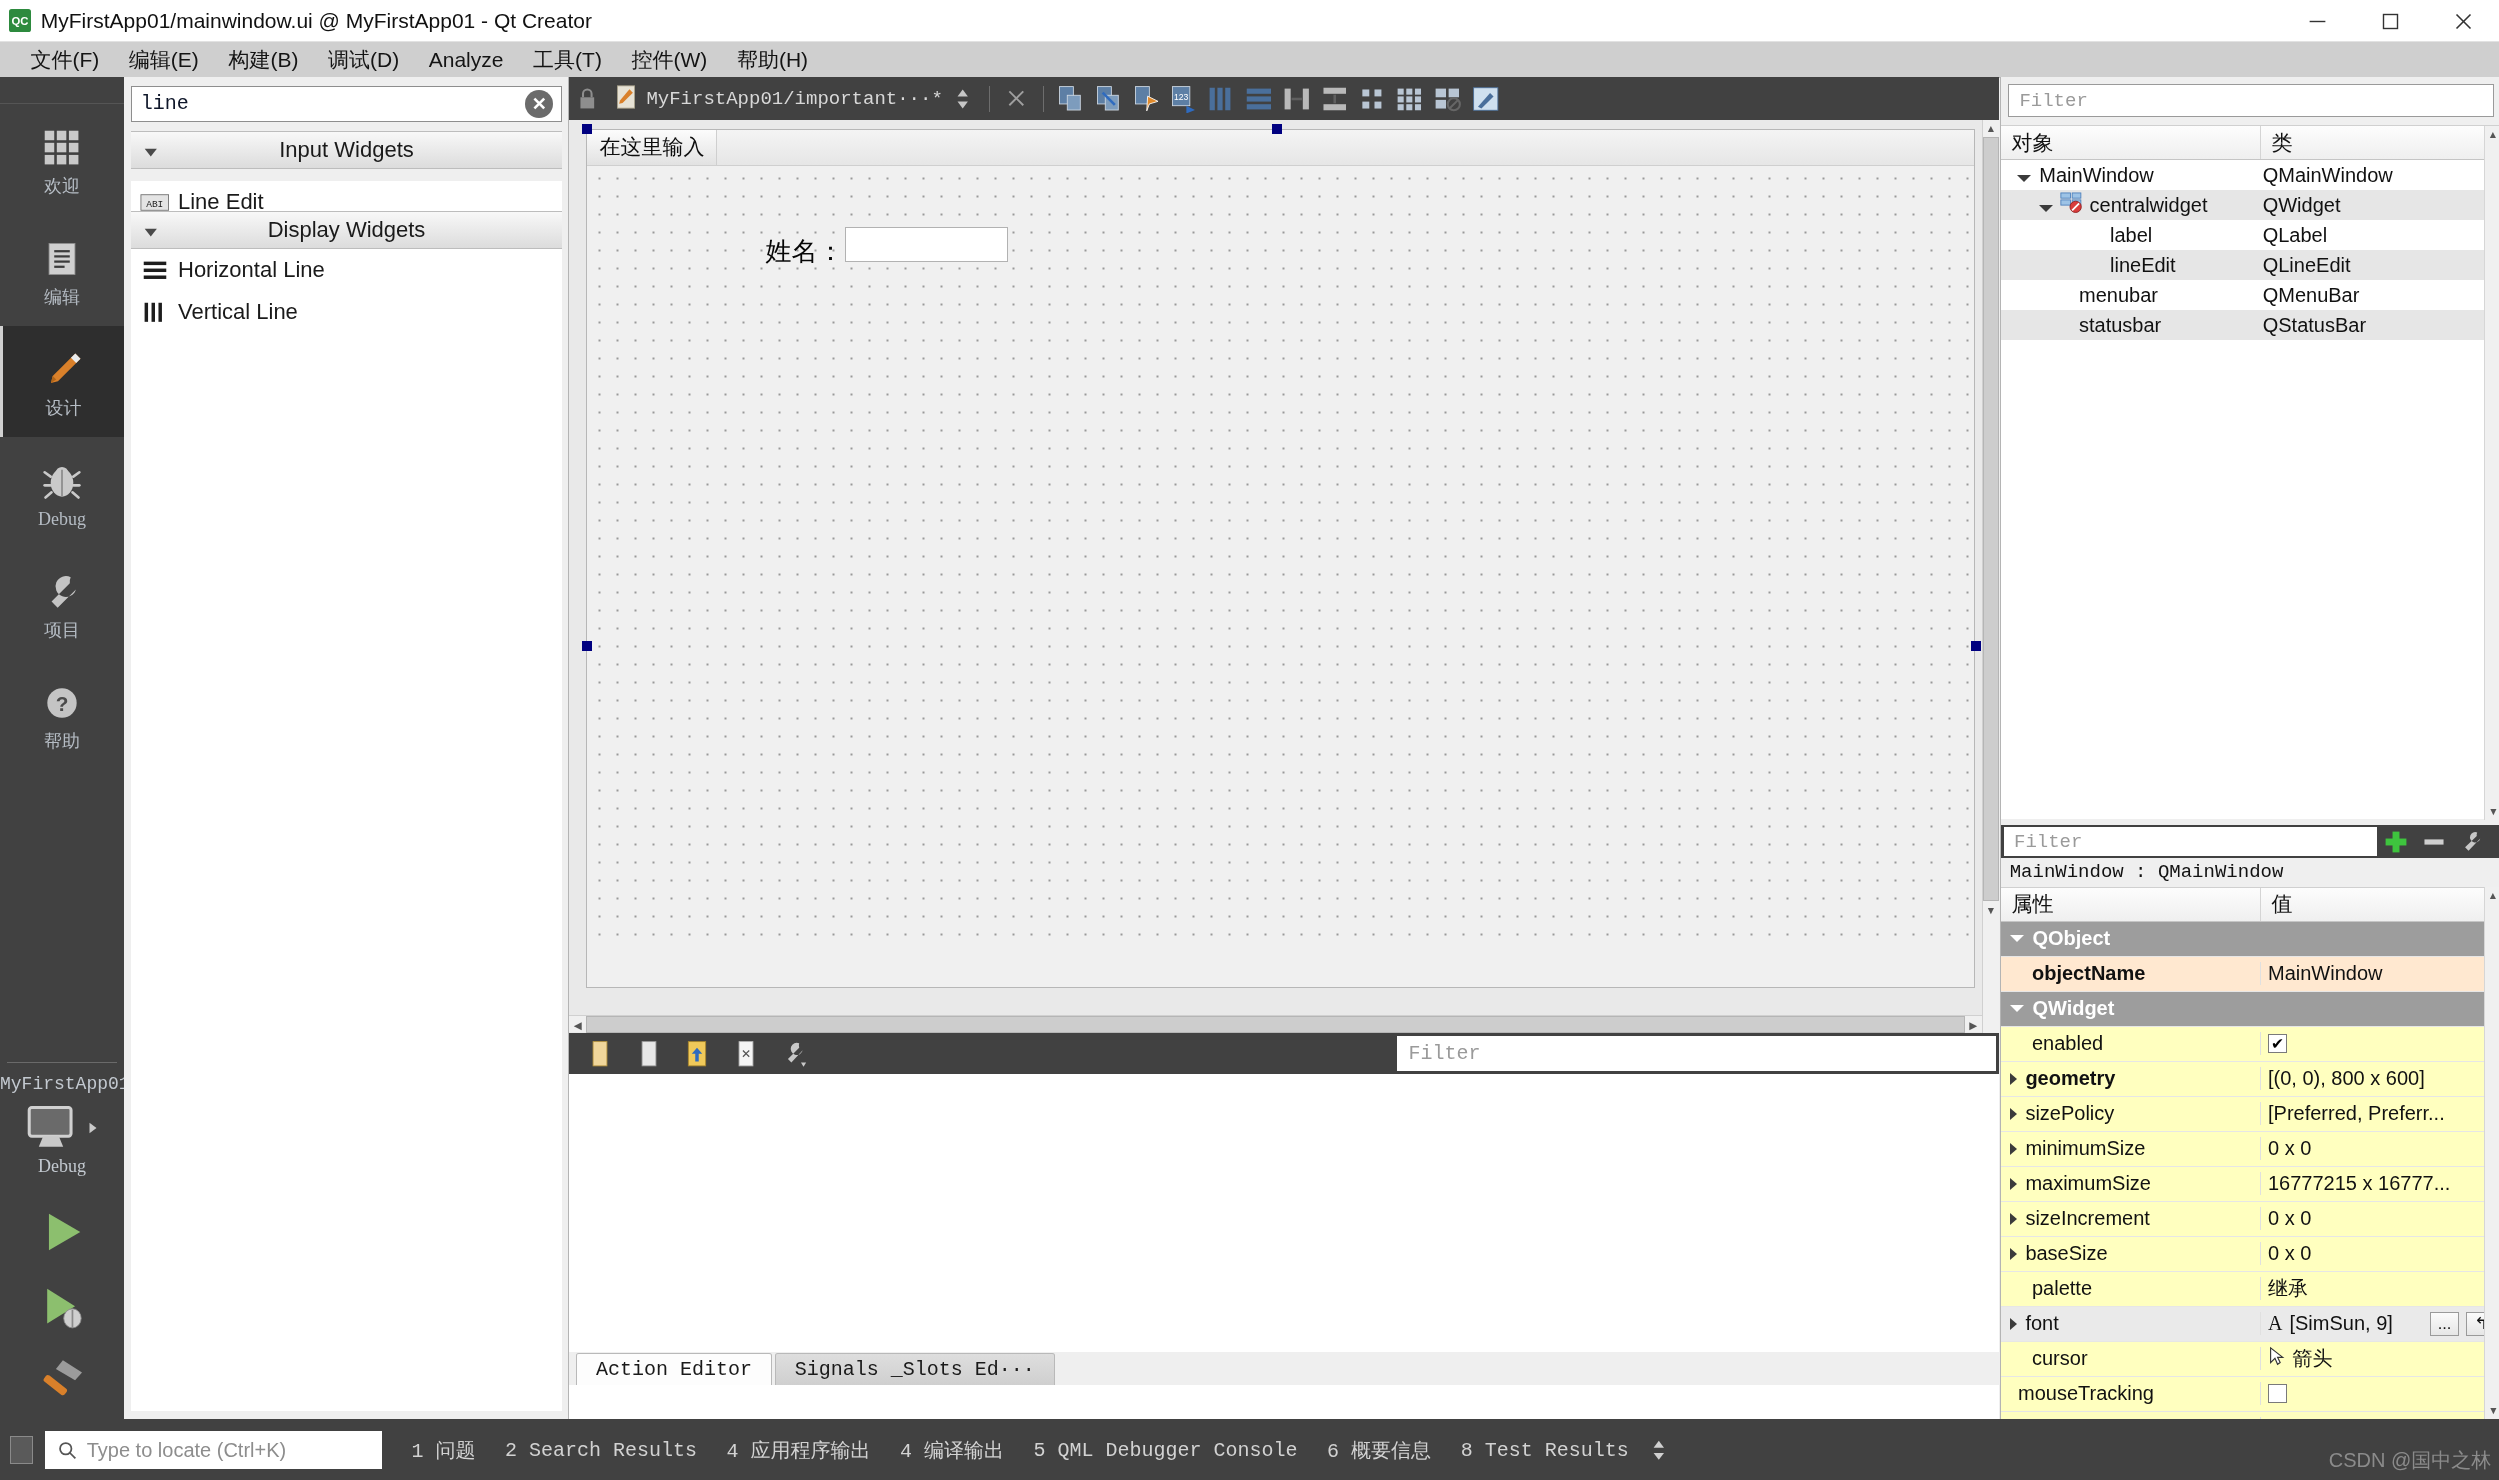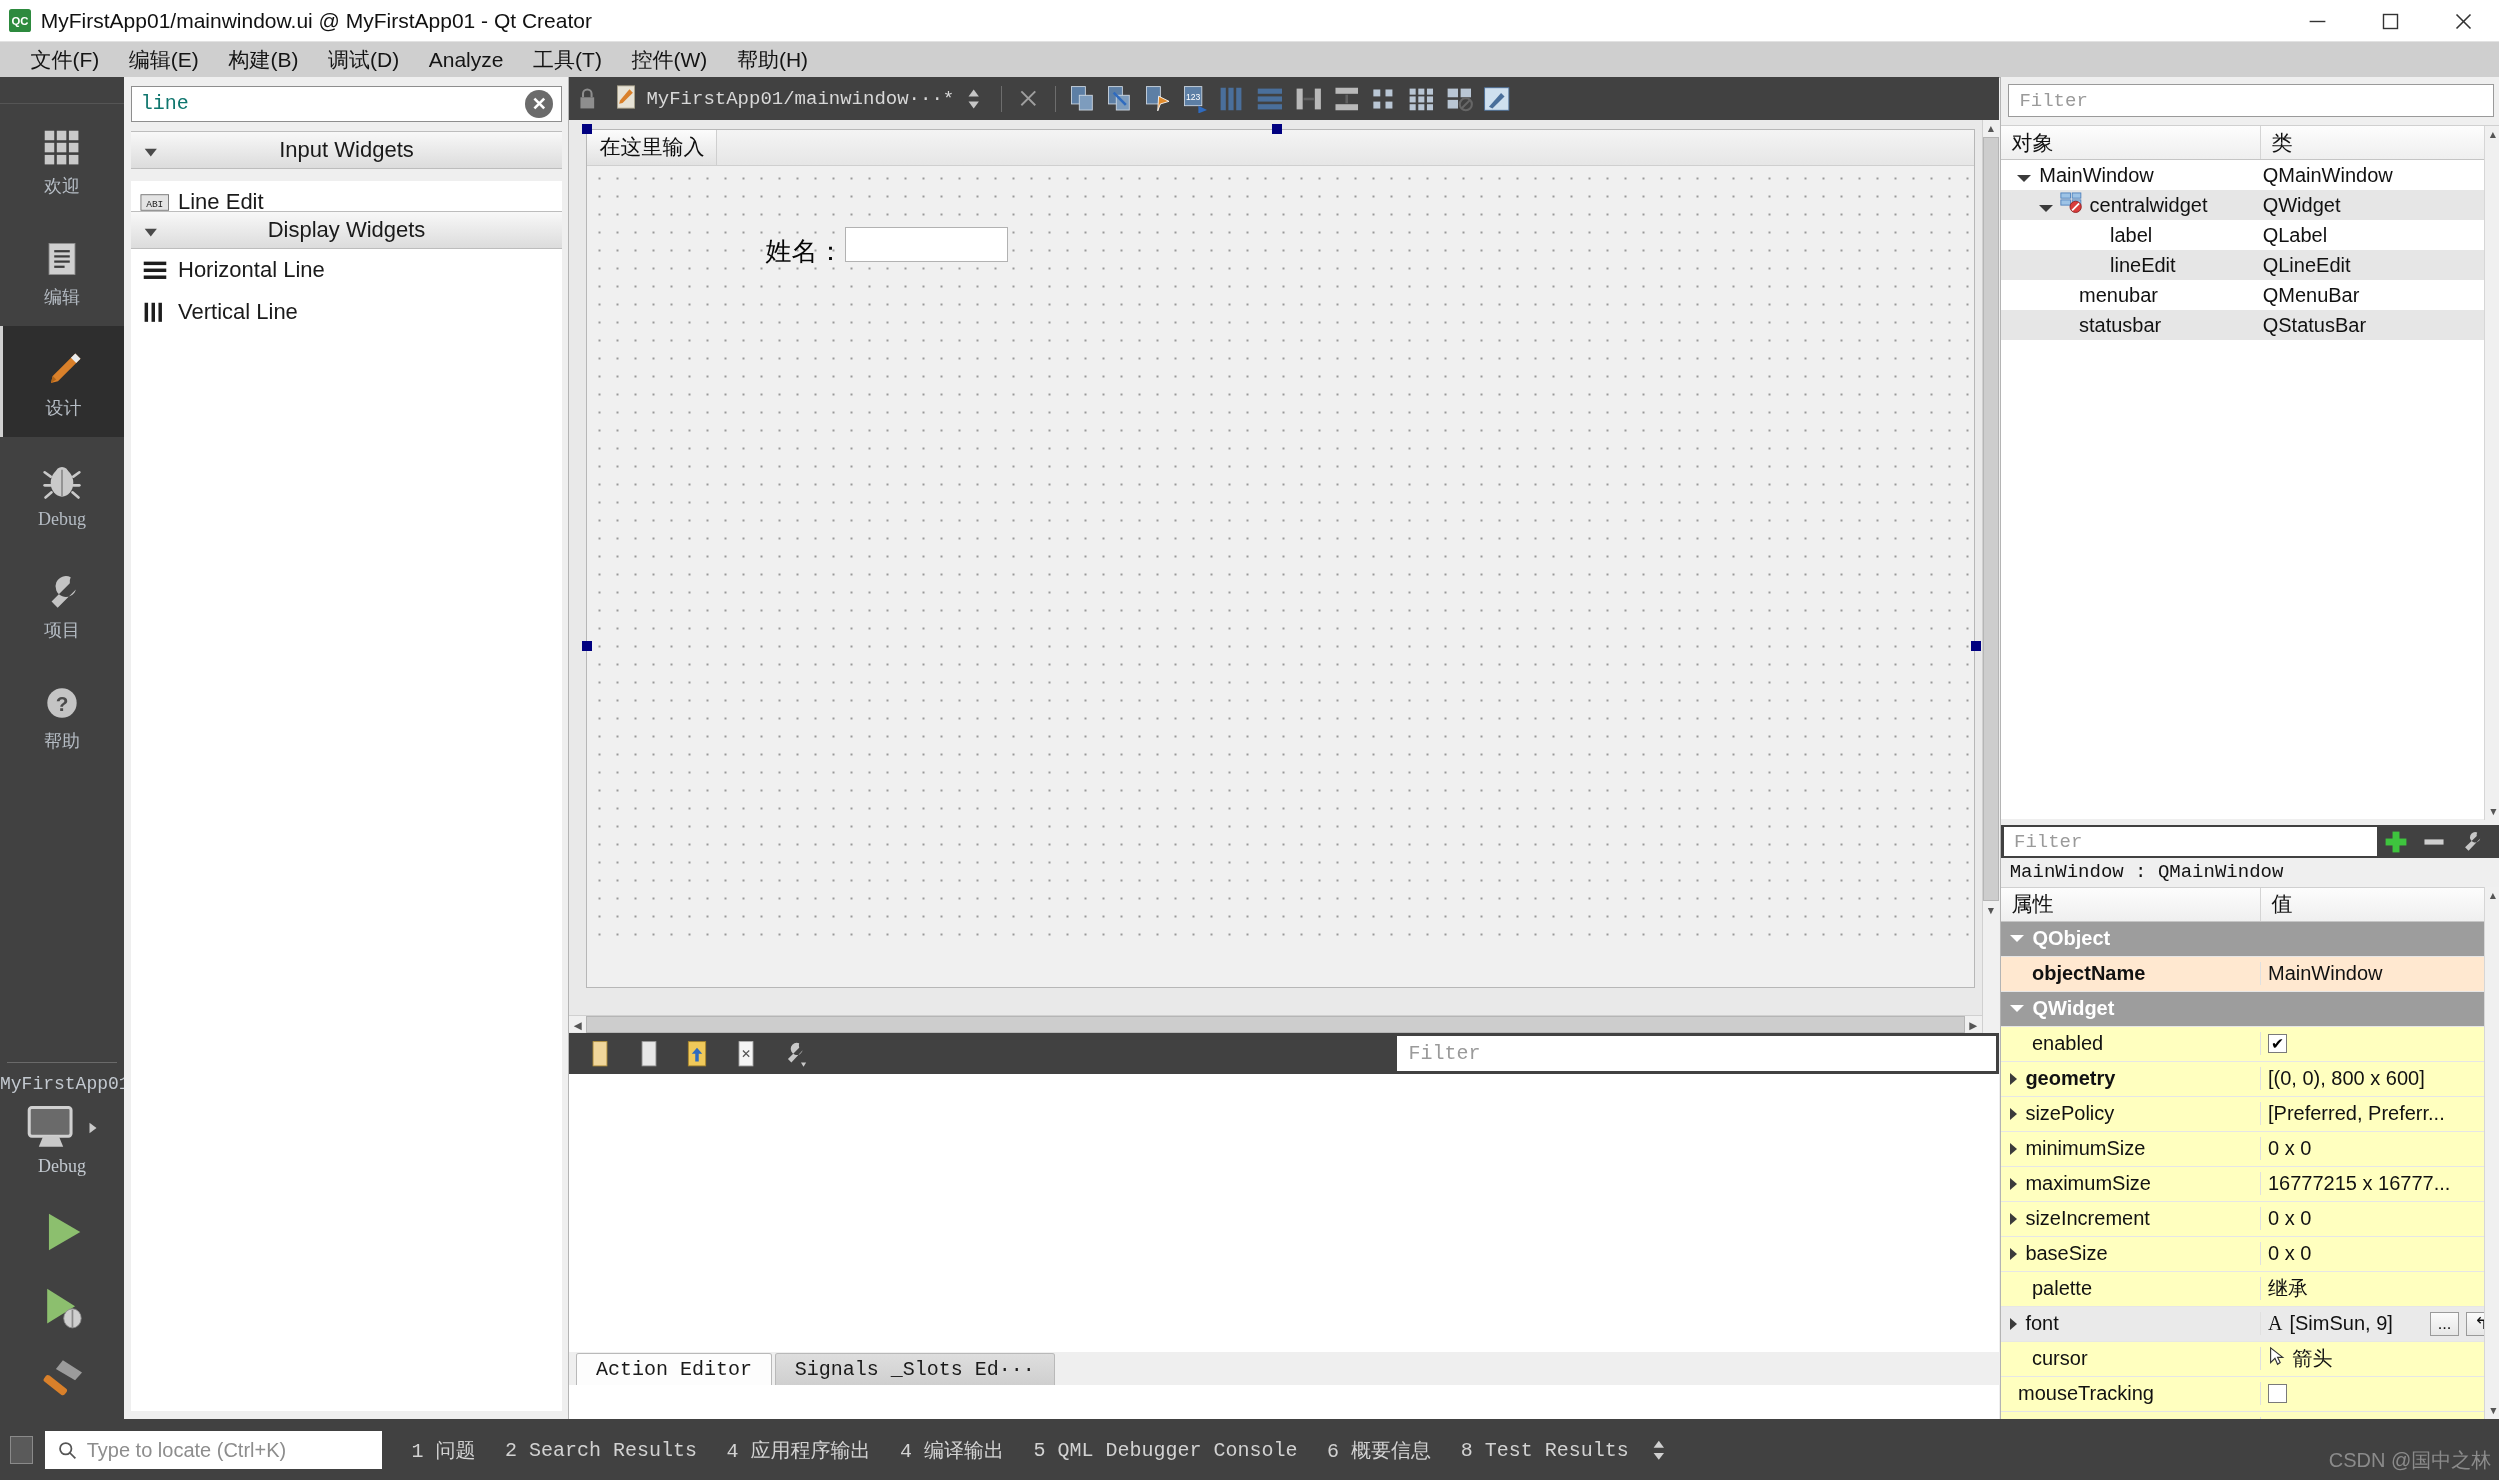--- a/index.html
+++ b/index.html
@@ -79,7 +79,7 @@
   }
   .wb-search input {
     border: 0; outline: 0; width: 373px; margin-left: 8.7px;
-    font-size: 20px; font-family: "Liberation Mono", monospace; color: #0f766e;
+    font-size: 20px; font-family: "Liberation Mono", monospace; color: #0f172a;
     background: transparent;
   }
   .clear-icon {

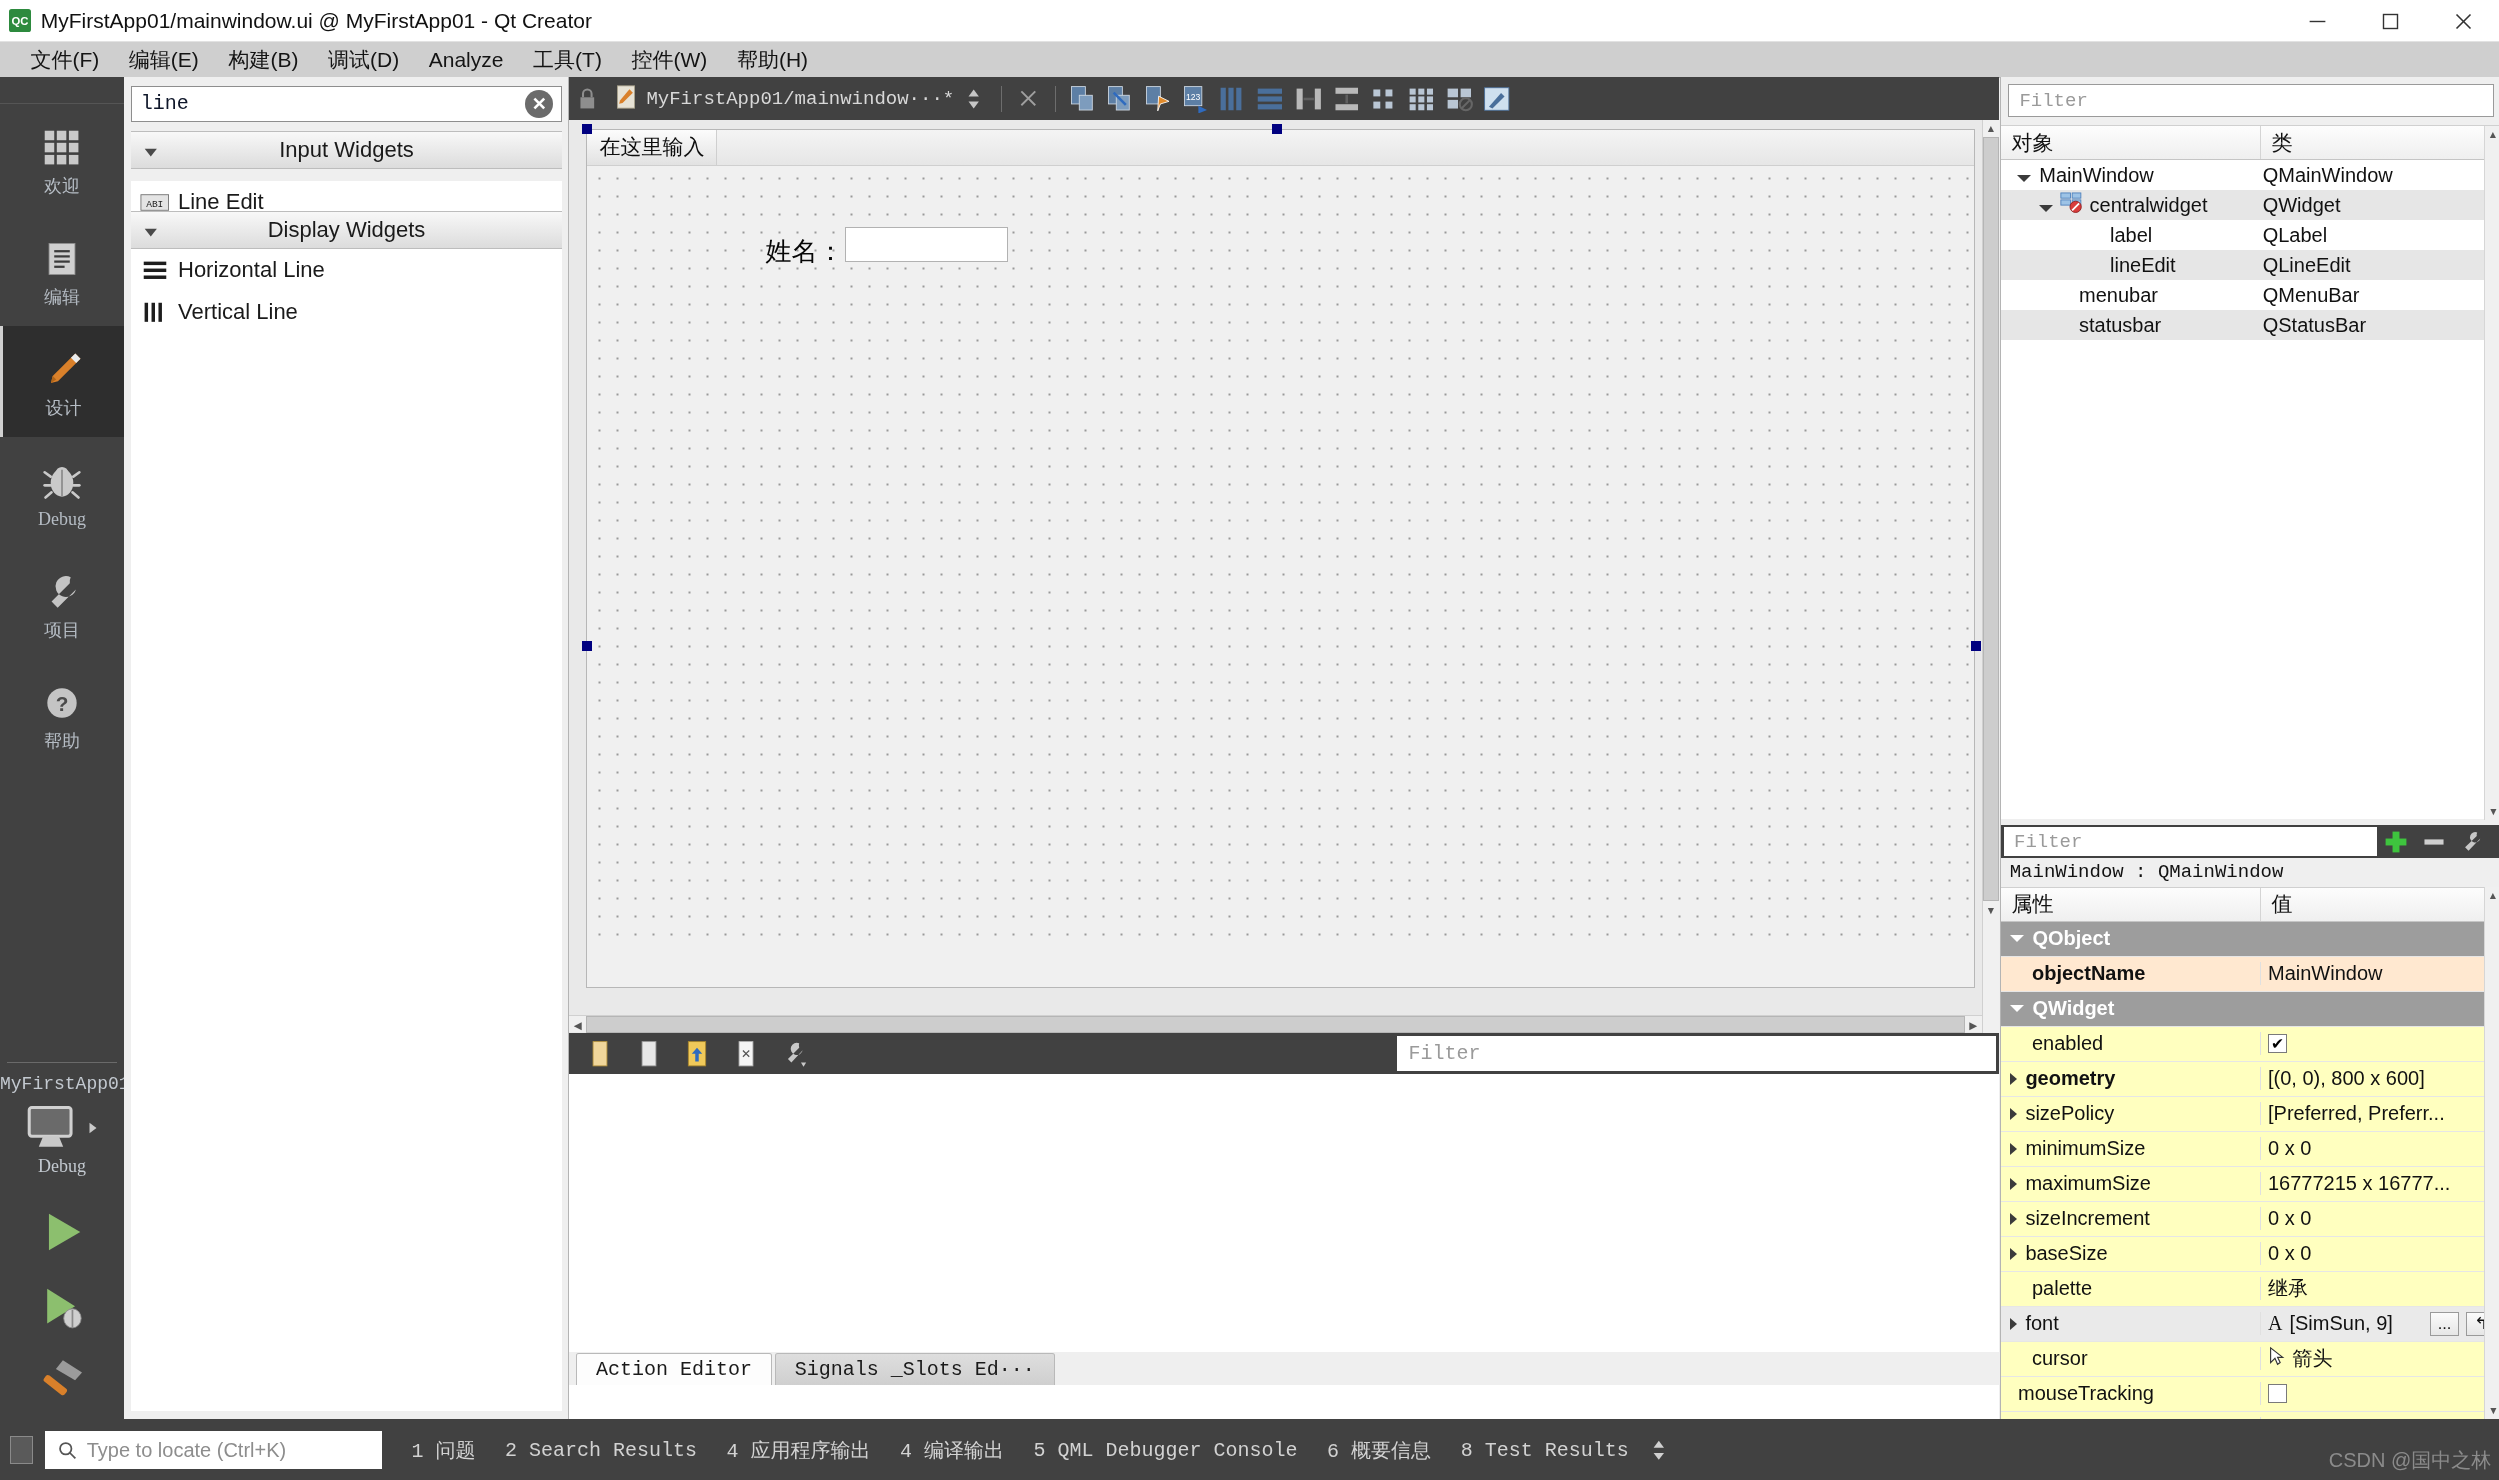--- a/index.html
+++ b/index.html
@@ -508,7 +508,7 @@
             <polygon points="18,6 22,10 10,22 6,23 7,19" fill="#d9802a"></polygon>
           </svg>
       </span>
-      <span class="file-name">MyFirstApp01/mainwindow···*</span>
+      <span class="file-name">MyFirstApp01/important···*</span>
     </div>
     <div class="tb-icon">
       <svg width="17.4" height="26" viewBox="0 0 20 30">

